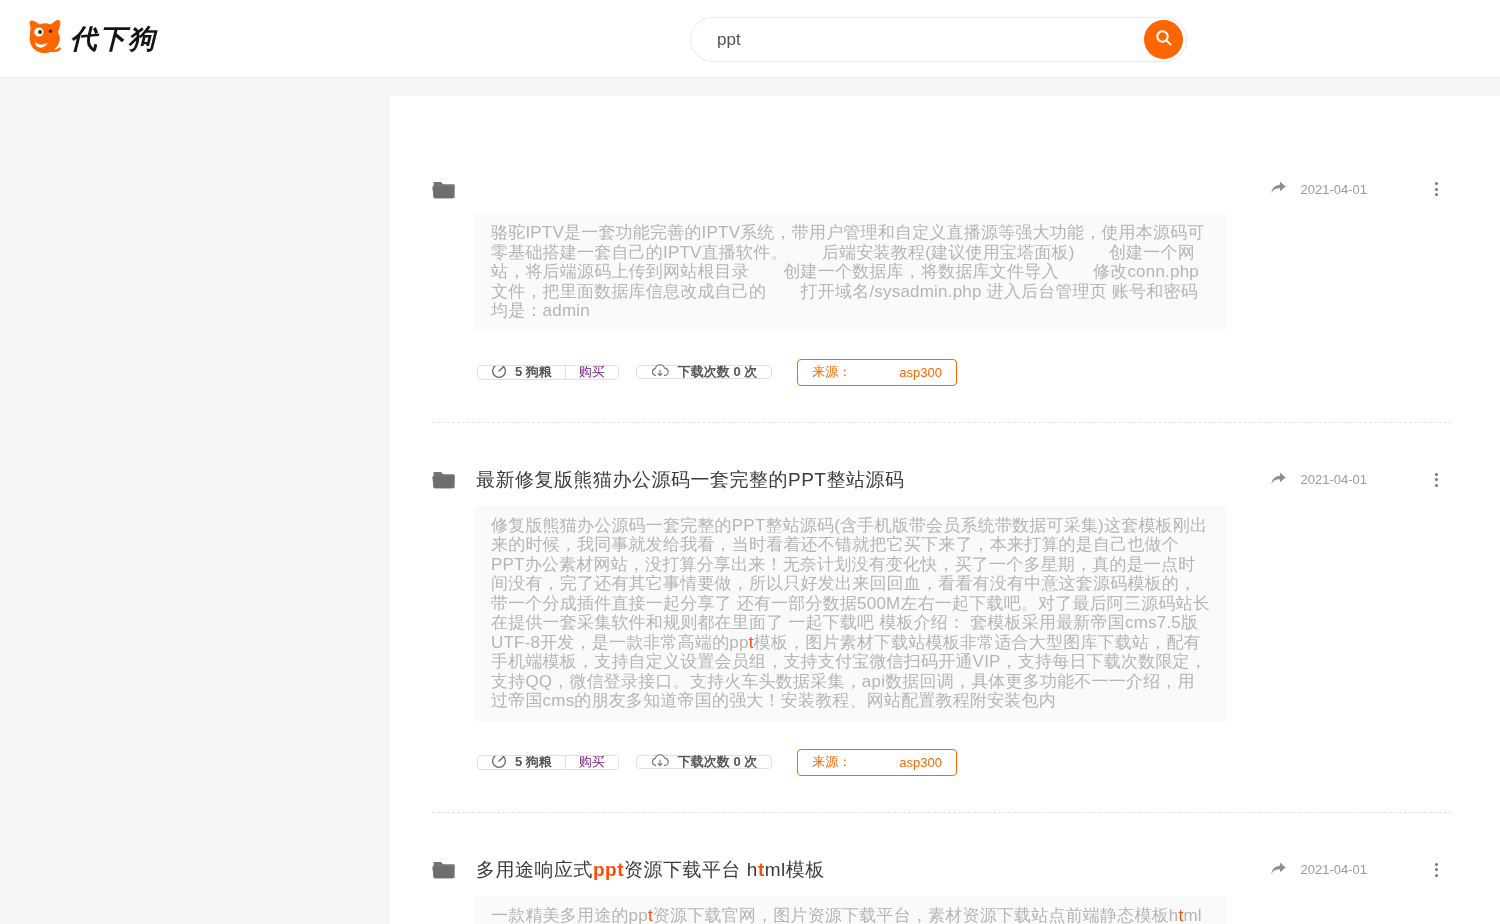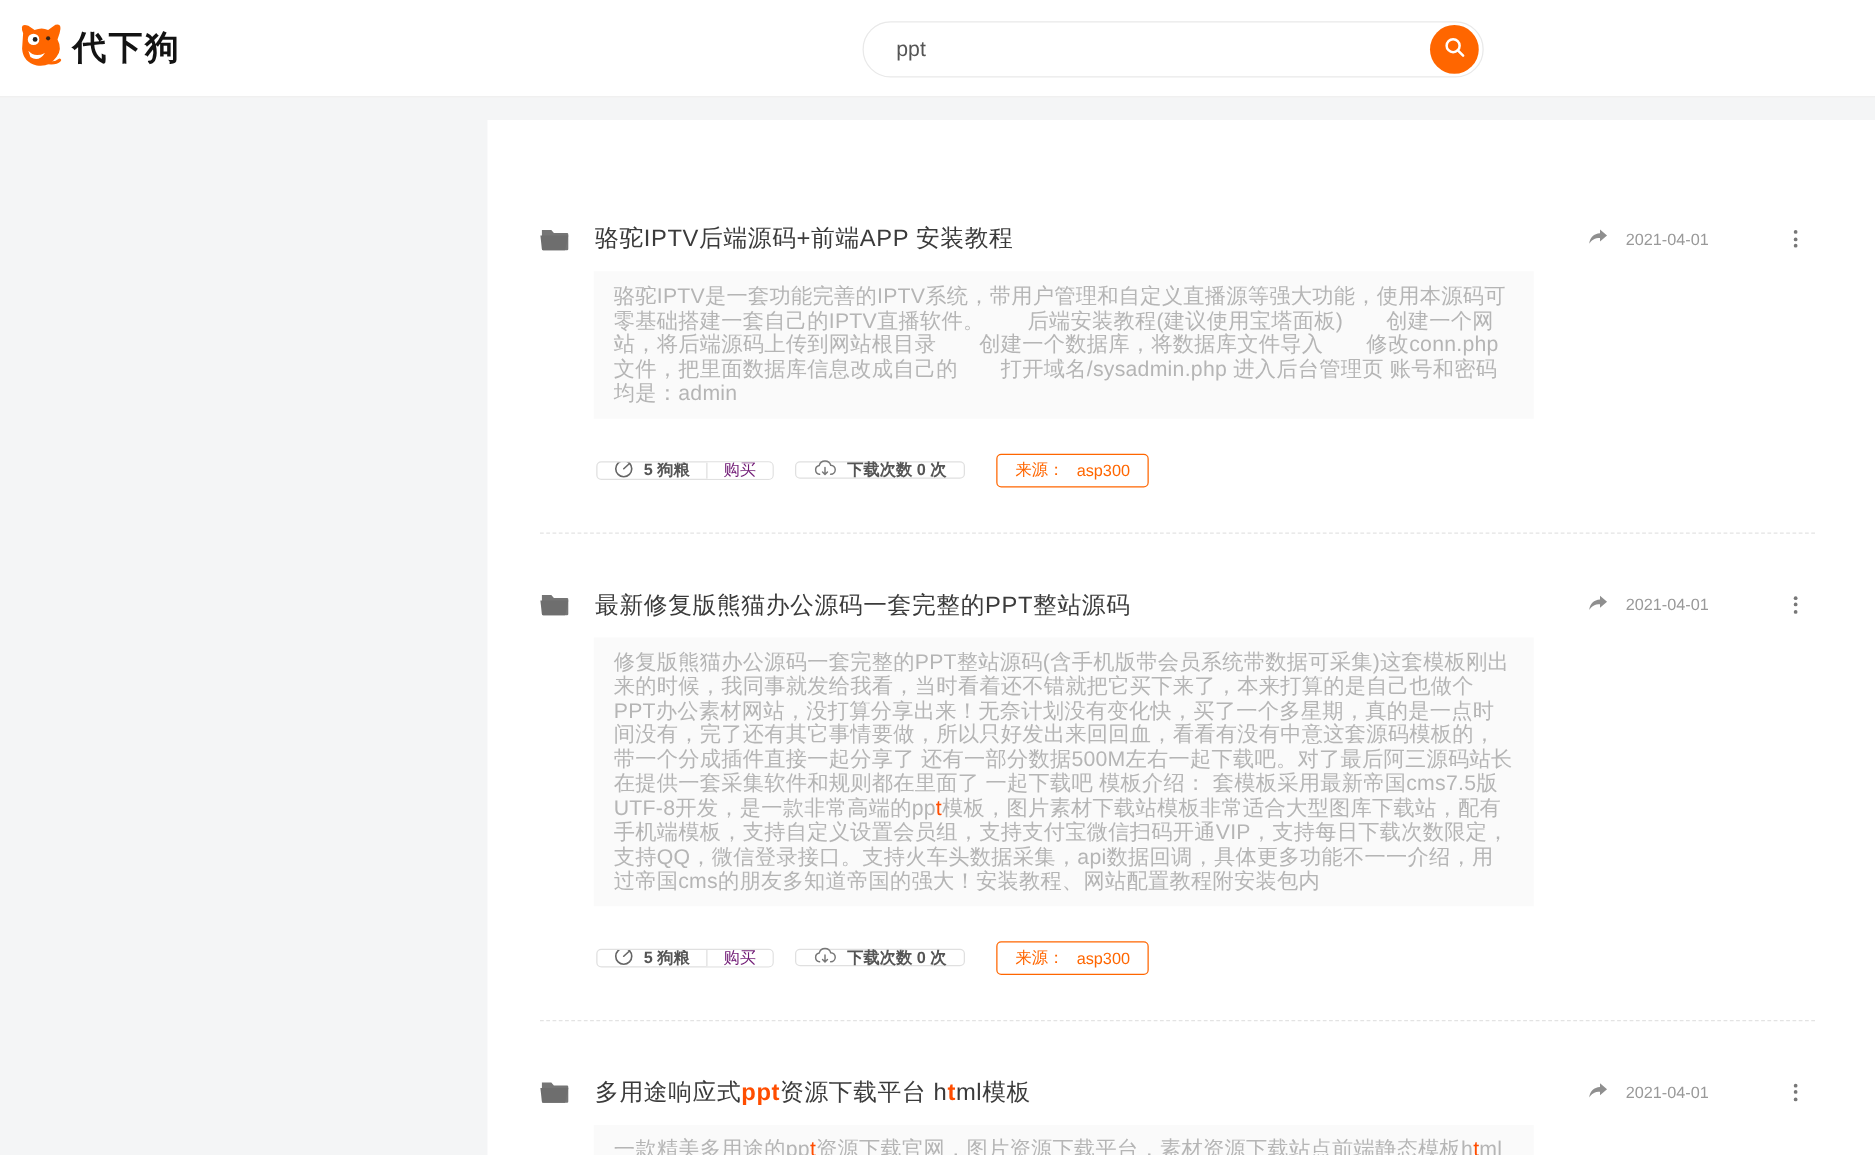--- a/index.html
+++ b/index.html
@@ -16,8 +16,8 @@
     position:relative; height:78px; background:#fff;
     border-bottom:1px solid #ececec;
   }
-  .logo { position:absolute; left:11px; top:50%; transform:translateY(-50%);
-    display:flex; align-items:center; gap:7px; cursor:pointer; }
+  .logo { position:absolute; left:23px; top:50%; transform:translateY(-50%);
+    display:flex; align-items:center; gap:7px; cursor:pointer;font-style:italic; }
   .logo-text { font-size:27px; font-weight:700; color:#131313; letter-spacing:2px; }
   .search-wrap { position:absolute; left:690px; top:17px; width:497px; height:45px; }
   .search-input {

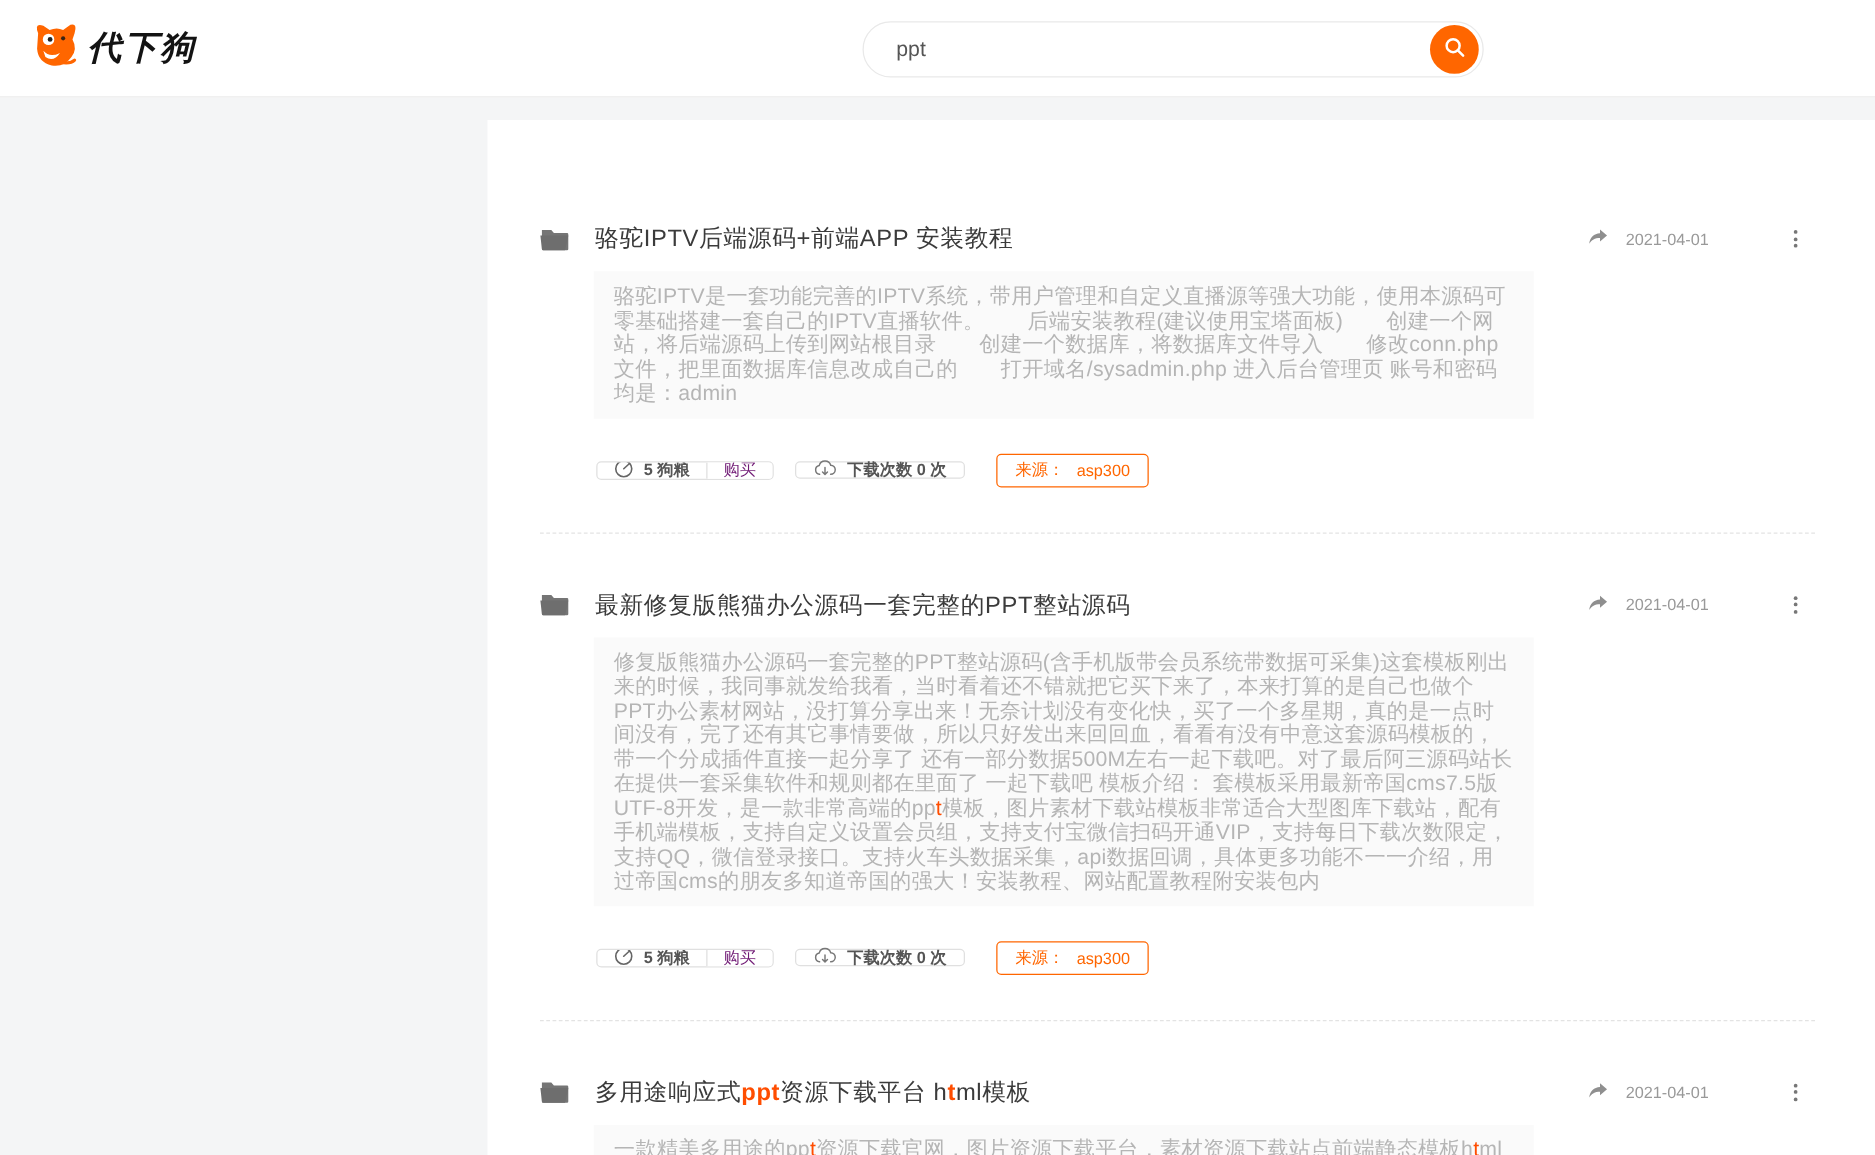--- a/index.html
+++ b/index.html
@@ -140,7 +140,6 @@
             <path d="M0.2 6.8 L23.8 6.8 L21 19.2 L2.7 19.2 A1.2 1.2 0 0 1 1.5 18 Z" fill="#6e6e6e"></path>
           </svg>
         </span>
-        <a class="item-title"><span>骆驼IPTV后端源码+前端APP 安装教程</span></a>
         <span class="item-meta">
           <span>
             <svg width="15" height="13" viewBox="0 0 20 17">

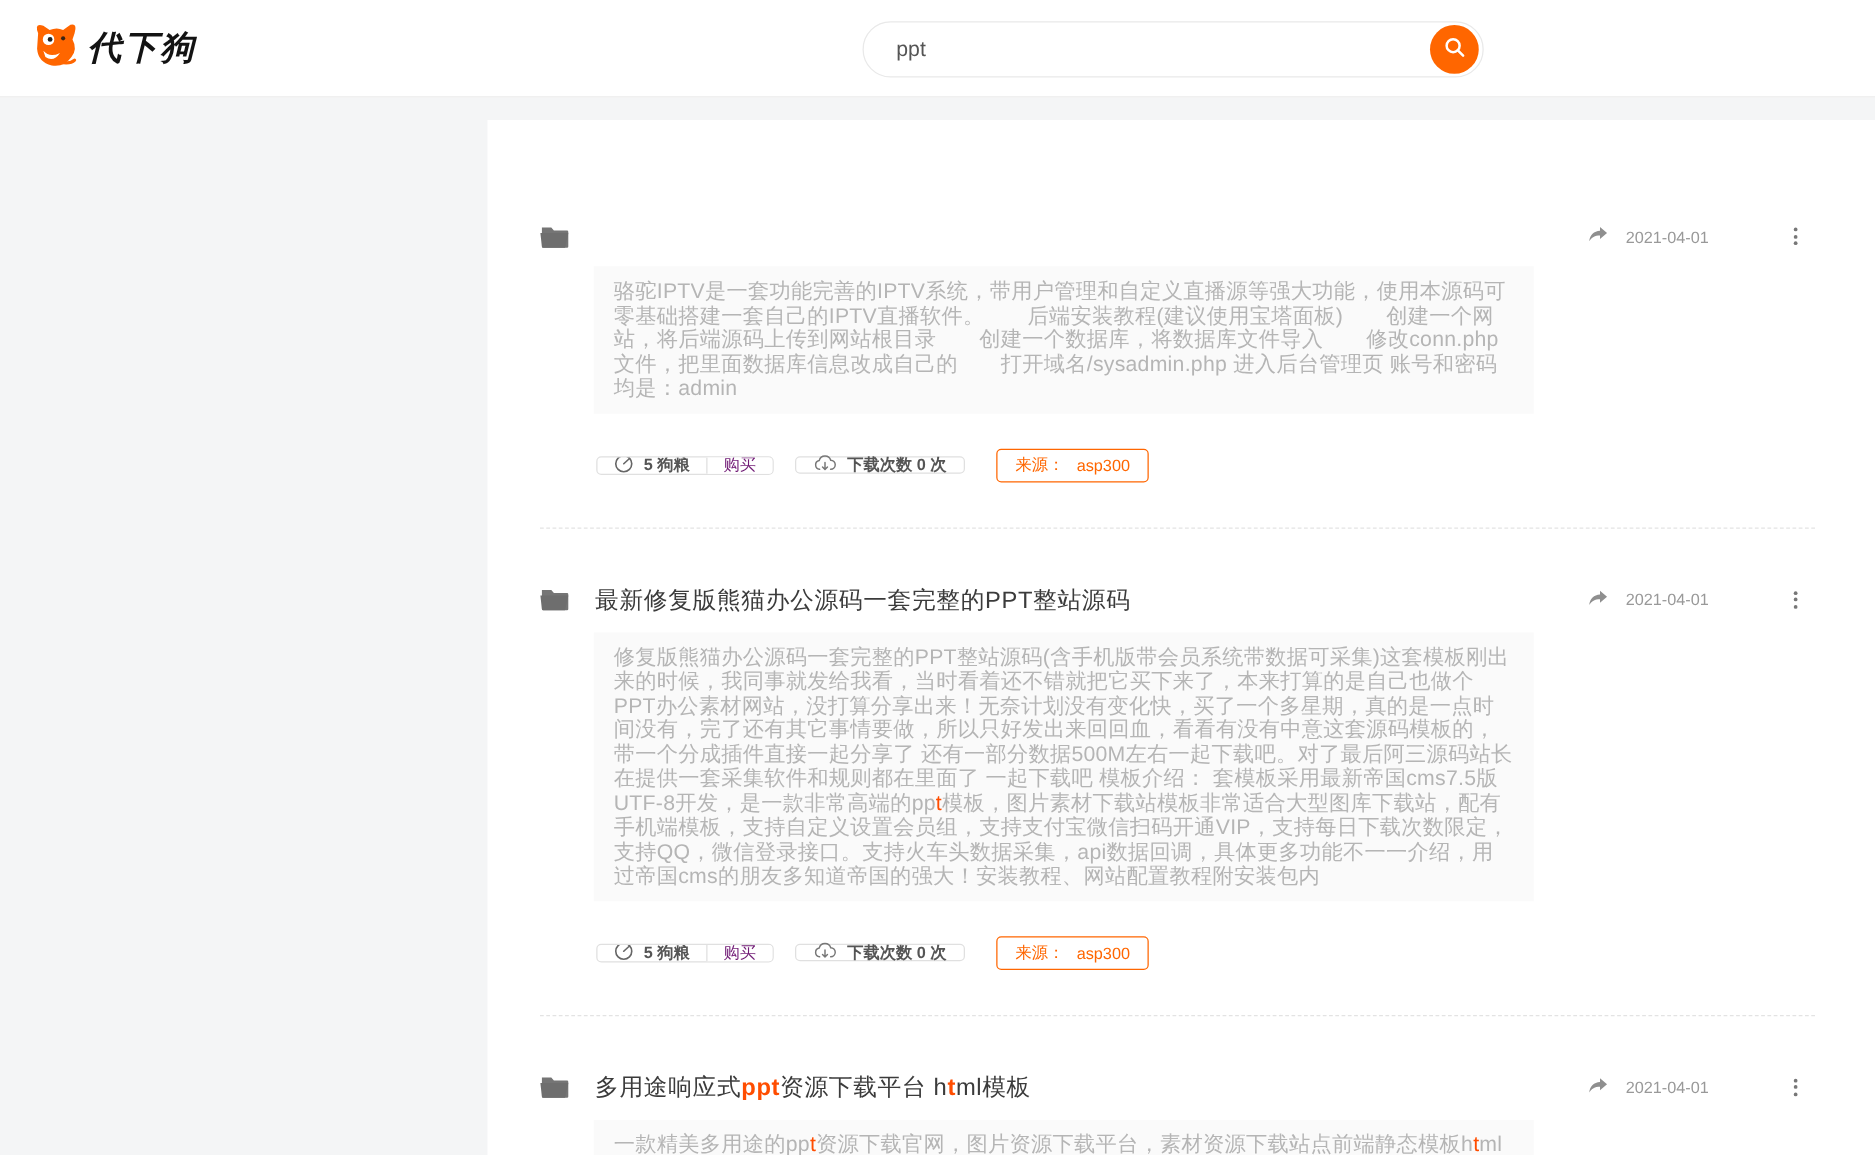--- a/index.html
+++ b/index.html
@@ -94,6 +94,7 @@
     border:1px solid var(--accent); border-radius:4px; margin-left:25px;
     font-size:13px; color:var(--accent); background:#fff; cursor:pointer;
     font-family:inherit;
+    gap:38px;
   }
   .tag-source .src-val { margin-left:10px; }
 </style>

